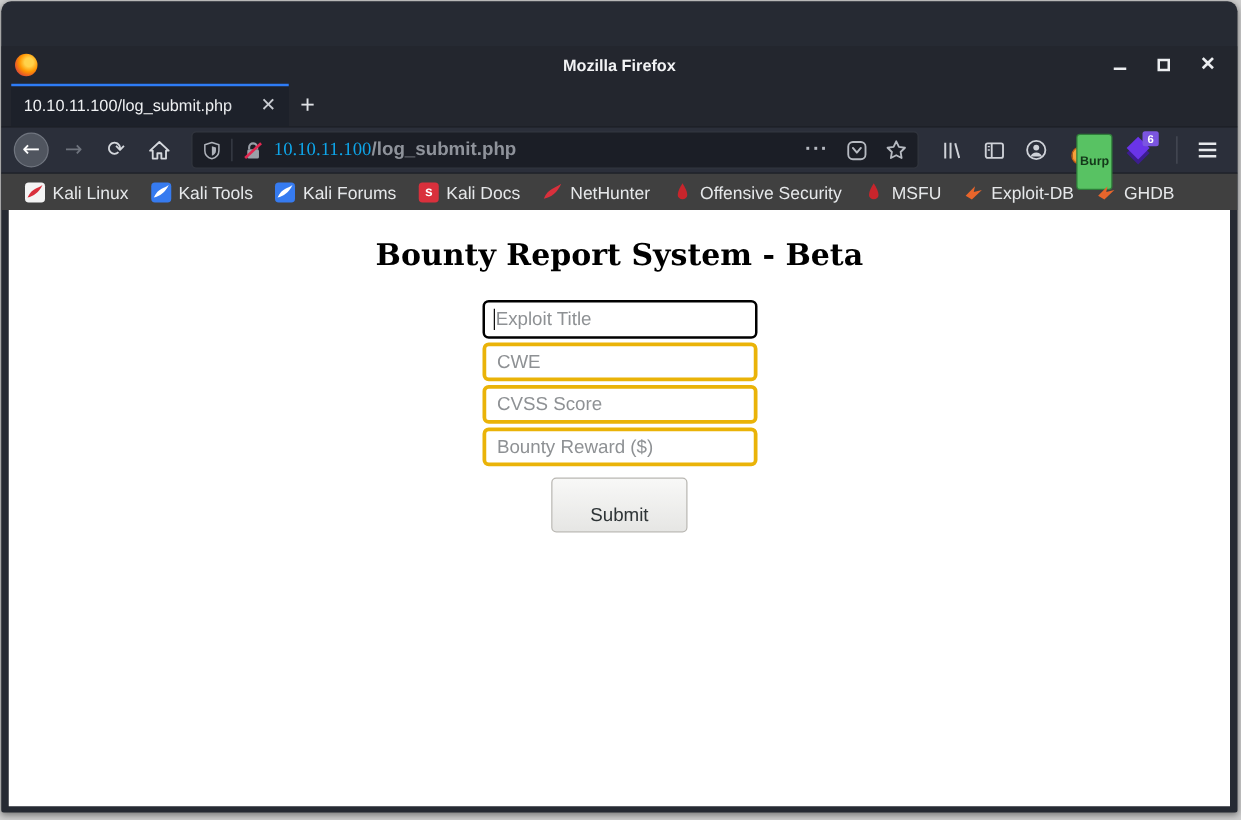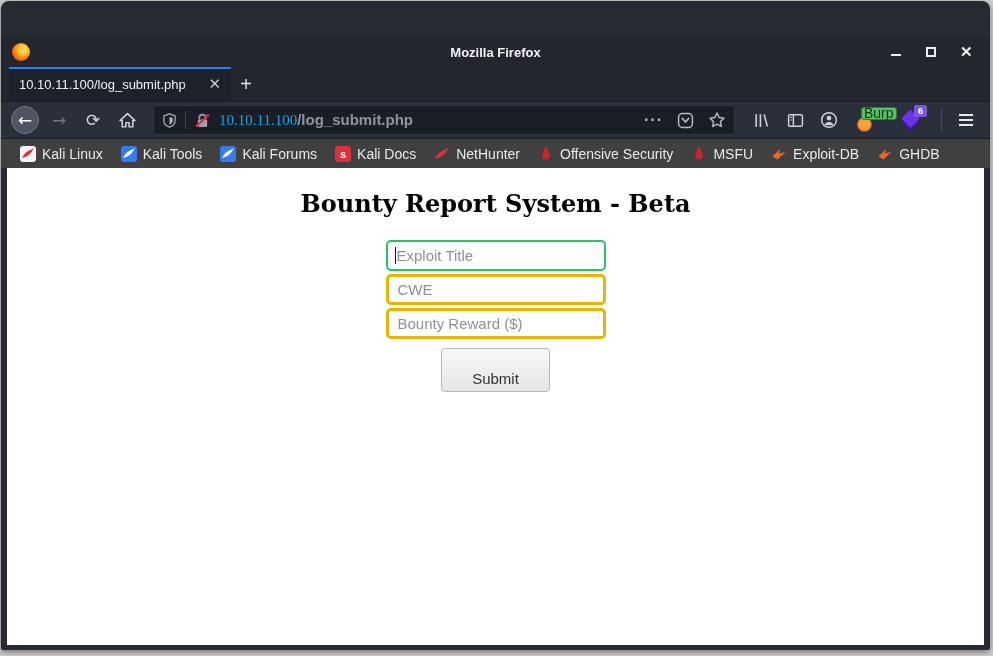--- a/index.html
+++ b/index.html
@@ -67,7 +67,7 @@
   .ext-area { display:flex; align-items:center; gap:14px; padding:0 6px; }
   .burp-icon { position:relative; width:30px; height:26px; cursor:pointer; }
   .burp-face { position:absolute; left:2px; bottom:1px; width:15px; height:15px; border-radius:50%; background:radial-gradient(circle at 50% 35%, #f6a23c 55%, #e07320 100%); border:1px solid #c05e12; }
-  .burp-label { position:absolute; top:0; left:6px; background:#58c263; border:1px solid #2f7c3a; color:#14381a; font-size:14px; font-weight:normal; padding:0 2px; border-radius:3px; line-height:11px; }
+  .burp-label { position:absolute; top:0; left:6px; background:#58c263; border:1px solid #2f7c3a; color:#14381a; font-size:10px; font-weight:bold; padding:16px 2px; border-radius:3px; line-height:11px; }
   .proxy-icon { position:relative; width:26px; height:26px; cursor:pointer; }
   .rhomb { position:absolute; width:13px; height:13px; transform:rotate(45deg); }
   .rhomb.b { left:5px; top:9px; background:#3c1d8f; }

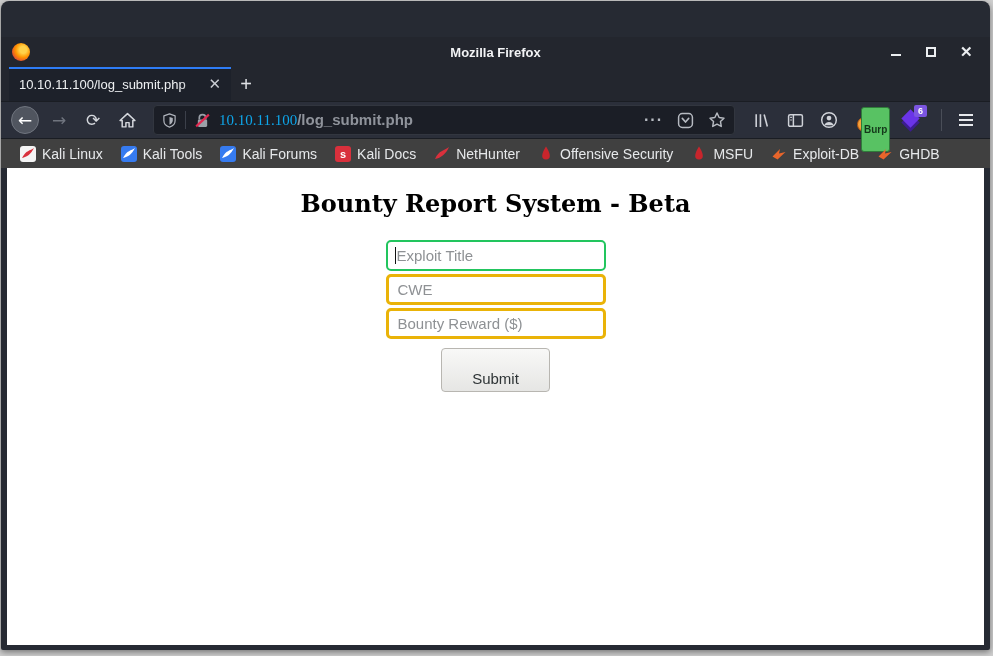--- a/index.html
+++ b/index.html
@@ -109,7 +109,7 @@
     font-family:"Liberation Sans", sans-serif;
   }
   .field::placeholder { color:#8e9194; opacity:1; }
-  .field.focused { border:2px solid #22c55e; }
+  .field.focused { border:2px solid #000000; }
   .caret { position:absolute; left:9px; top:7px; width:1px; height:17px; background:#111; }
   .submit-btn {
     margin-top:6px; padding:21px 30px; height:16px; font-size:15px; color:#2e3436;

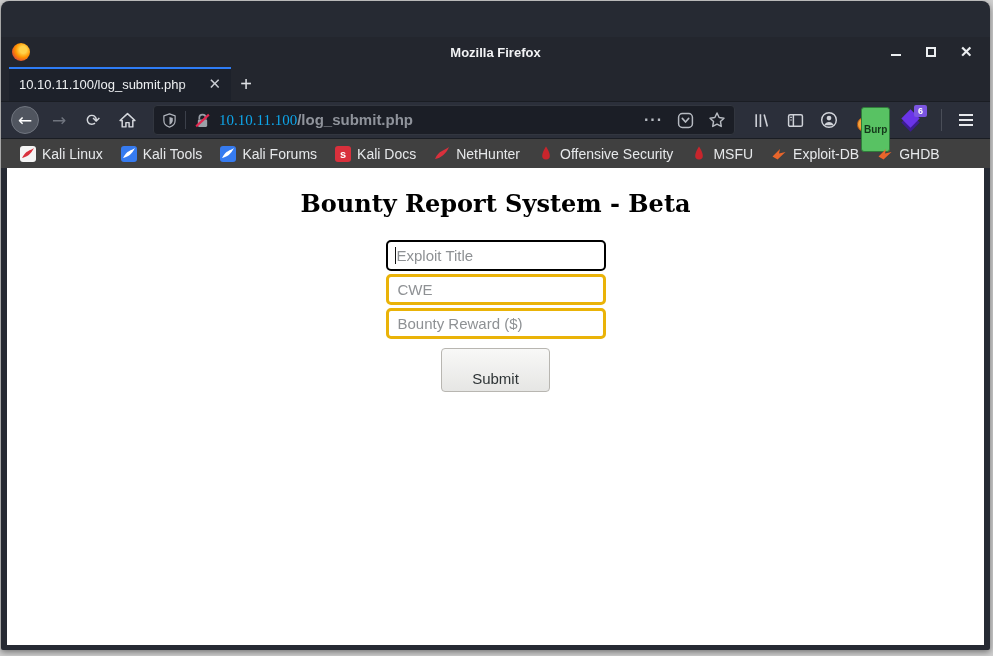--- a/index.html
+++ b/index.html
@@ -307,6 +307,9 @@
         <input class="field" type="text" placeholder="CWE" style="">
       </div>
       <div class="field-wrap">
+        <input class="field" type="text" placeholder="CVSS Score" style="">
+      </div>
+      <div class="field-wrap">
         <input class="field" type="text" placeholder="Bounty Reward ($)" style="">
       </div>
       <button class="submit-btn" type="button">Submit</button>

